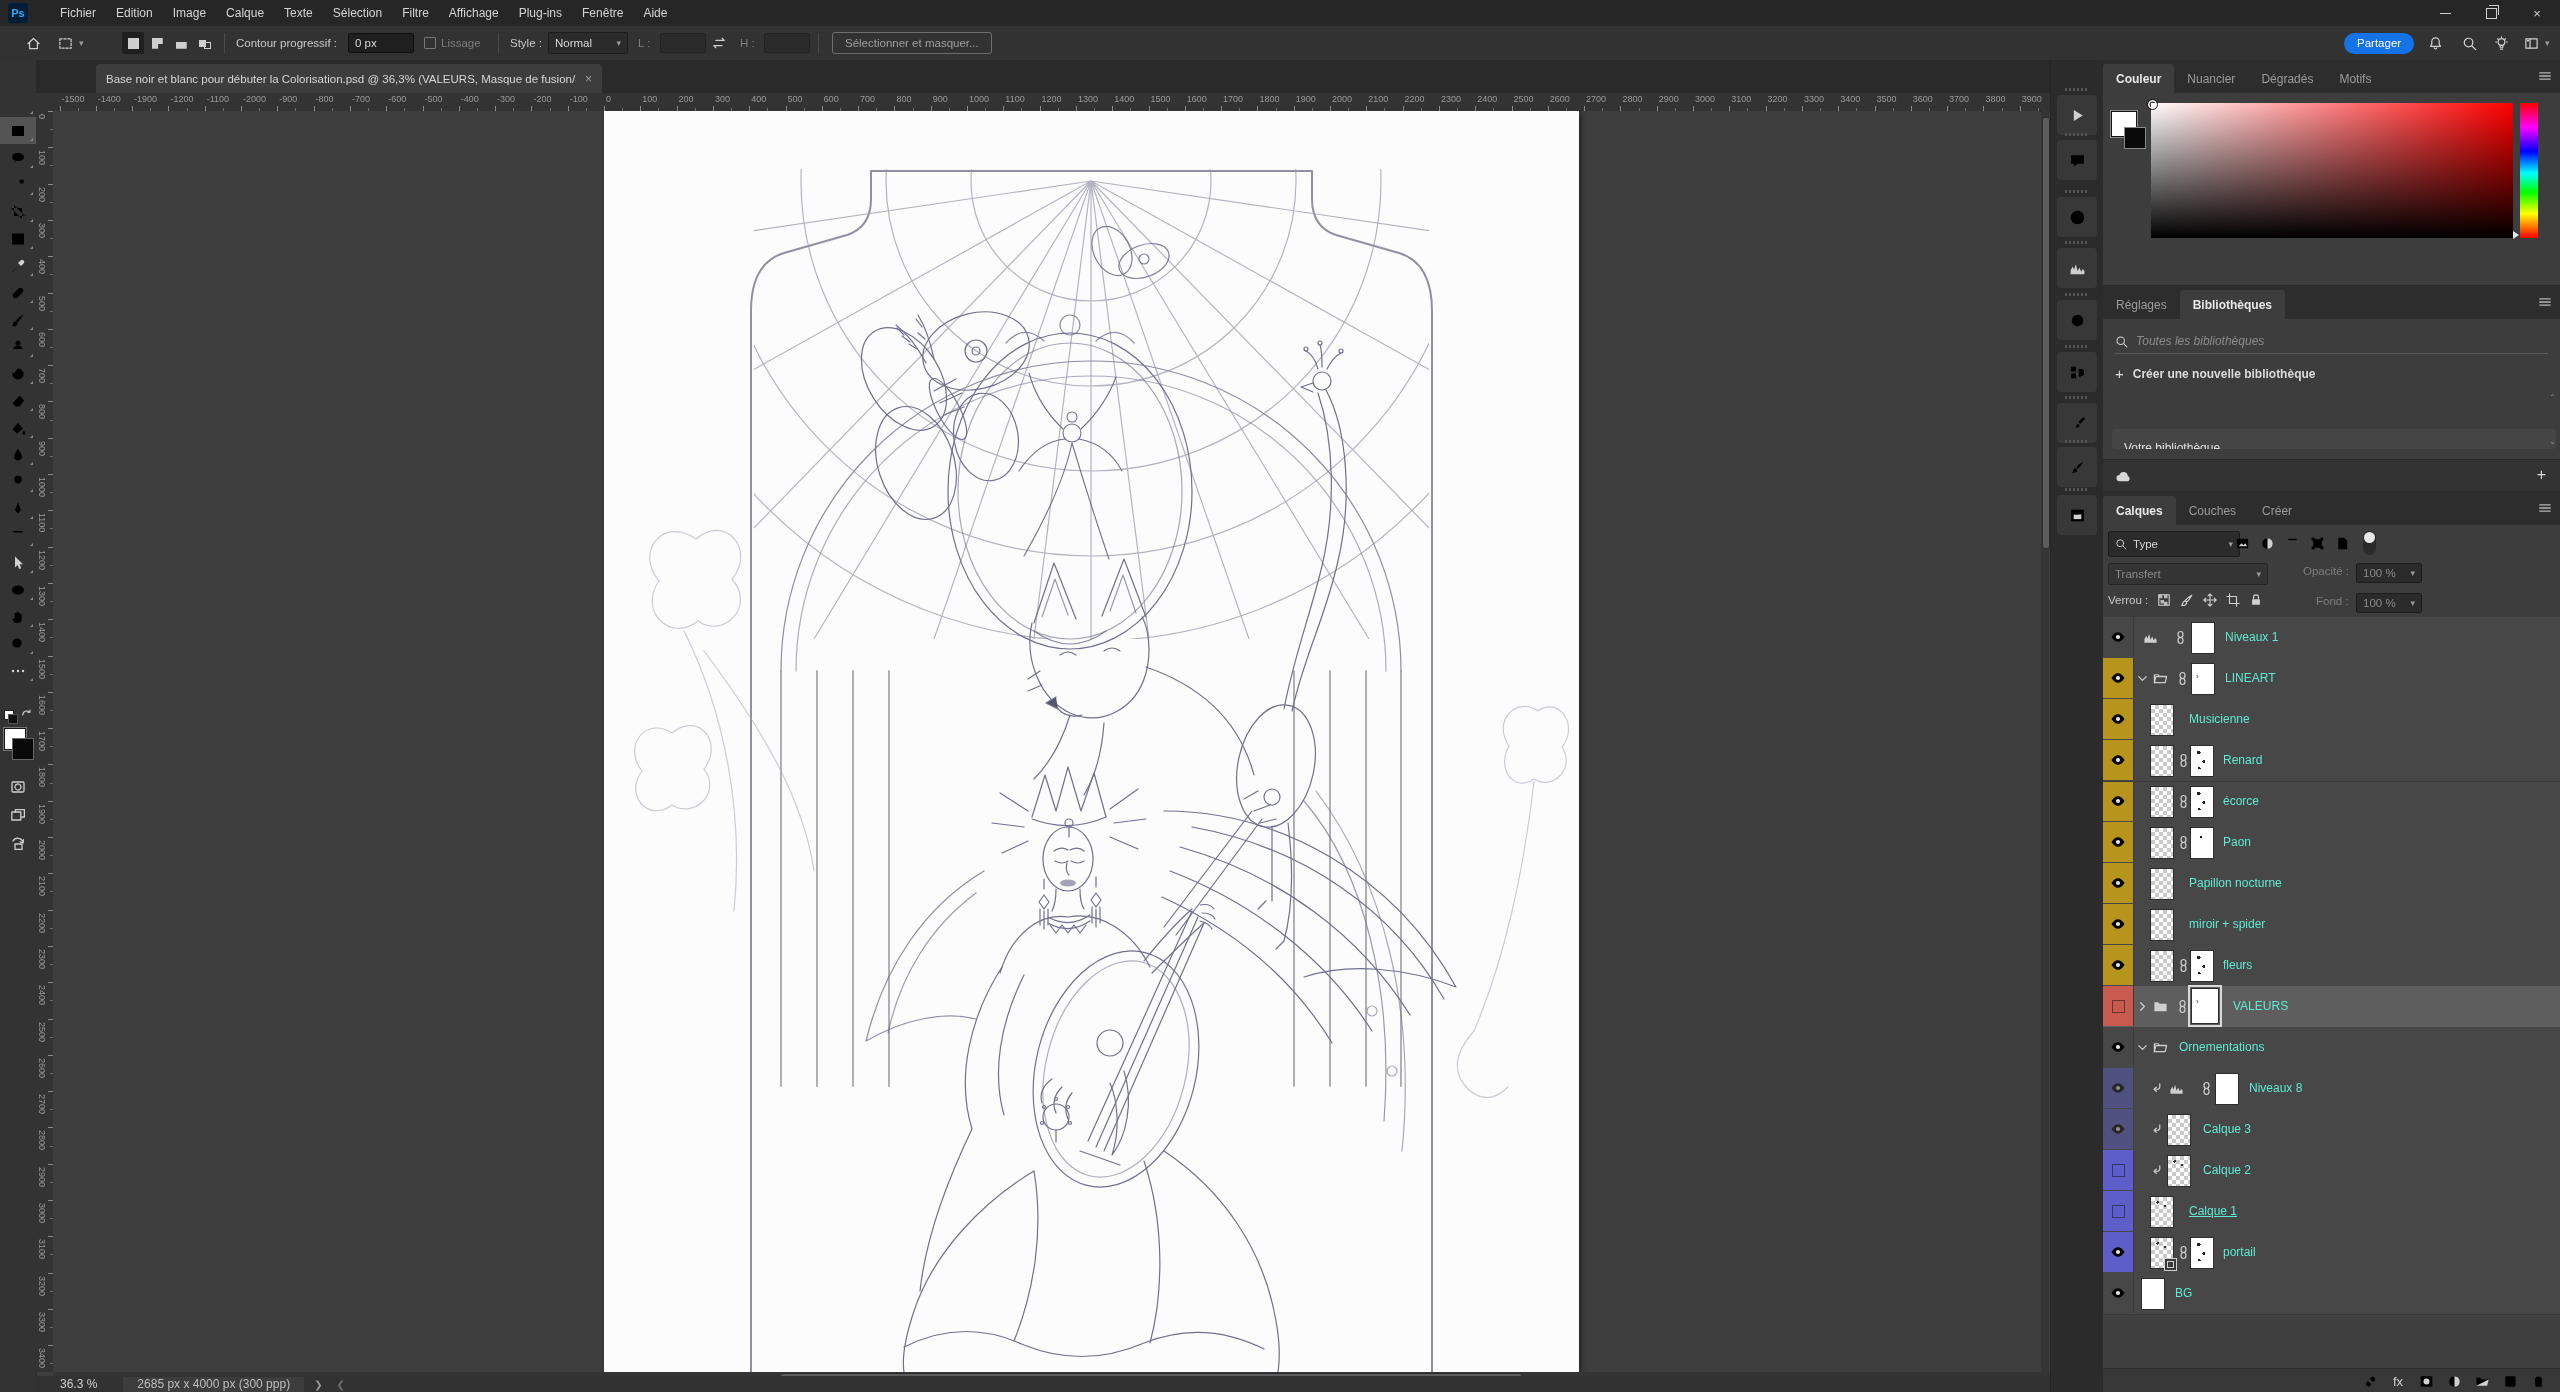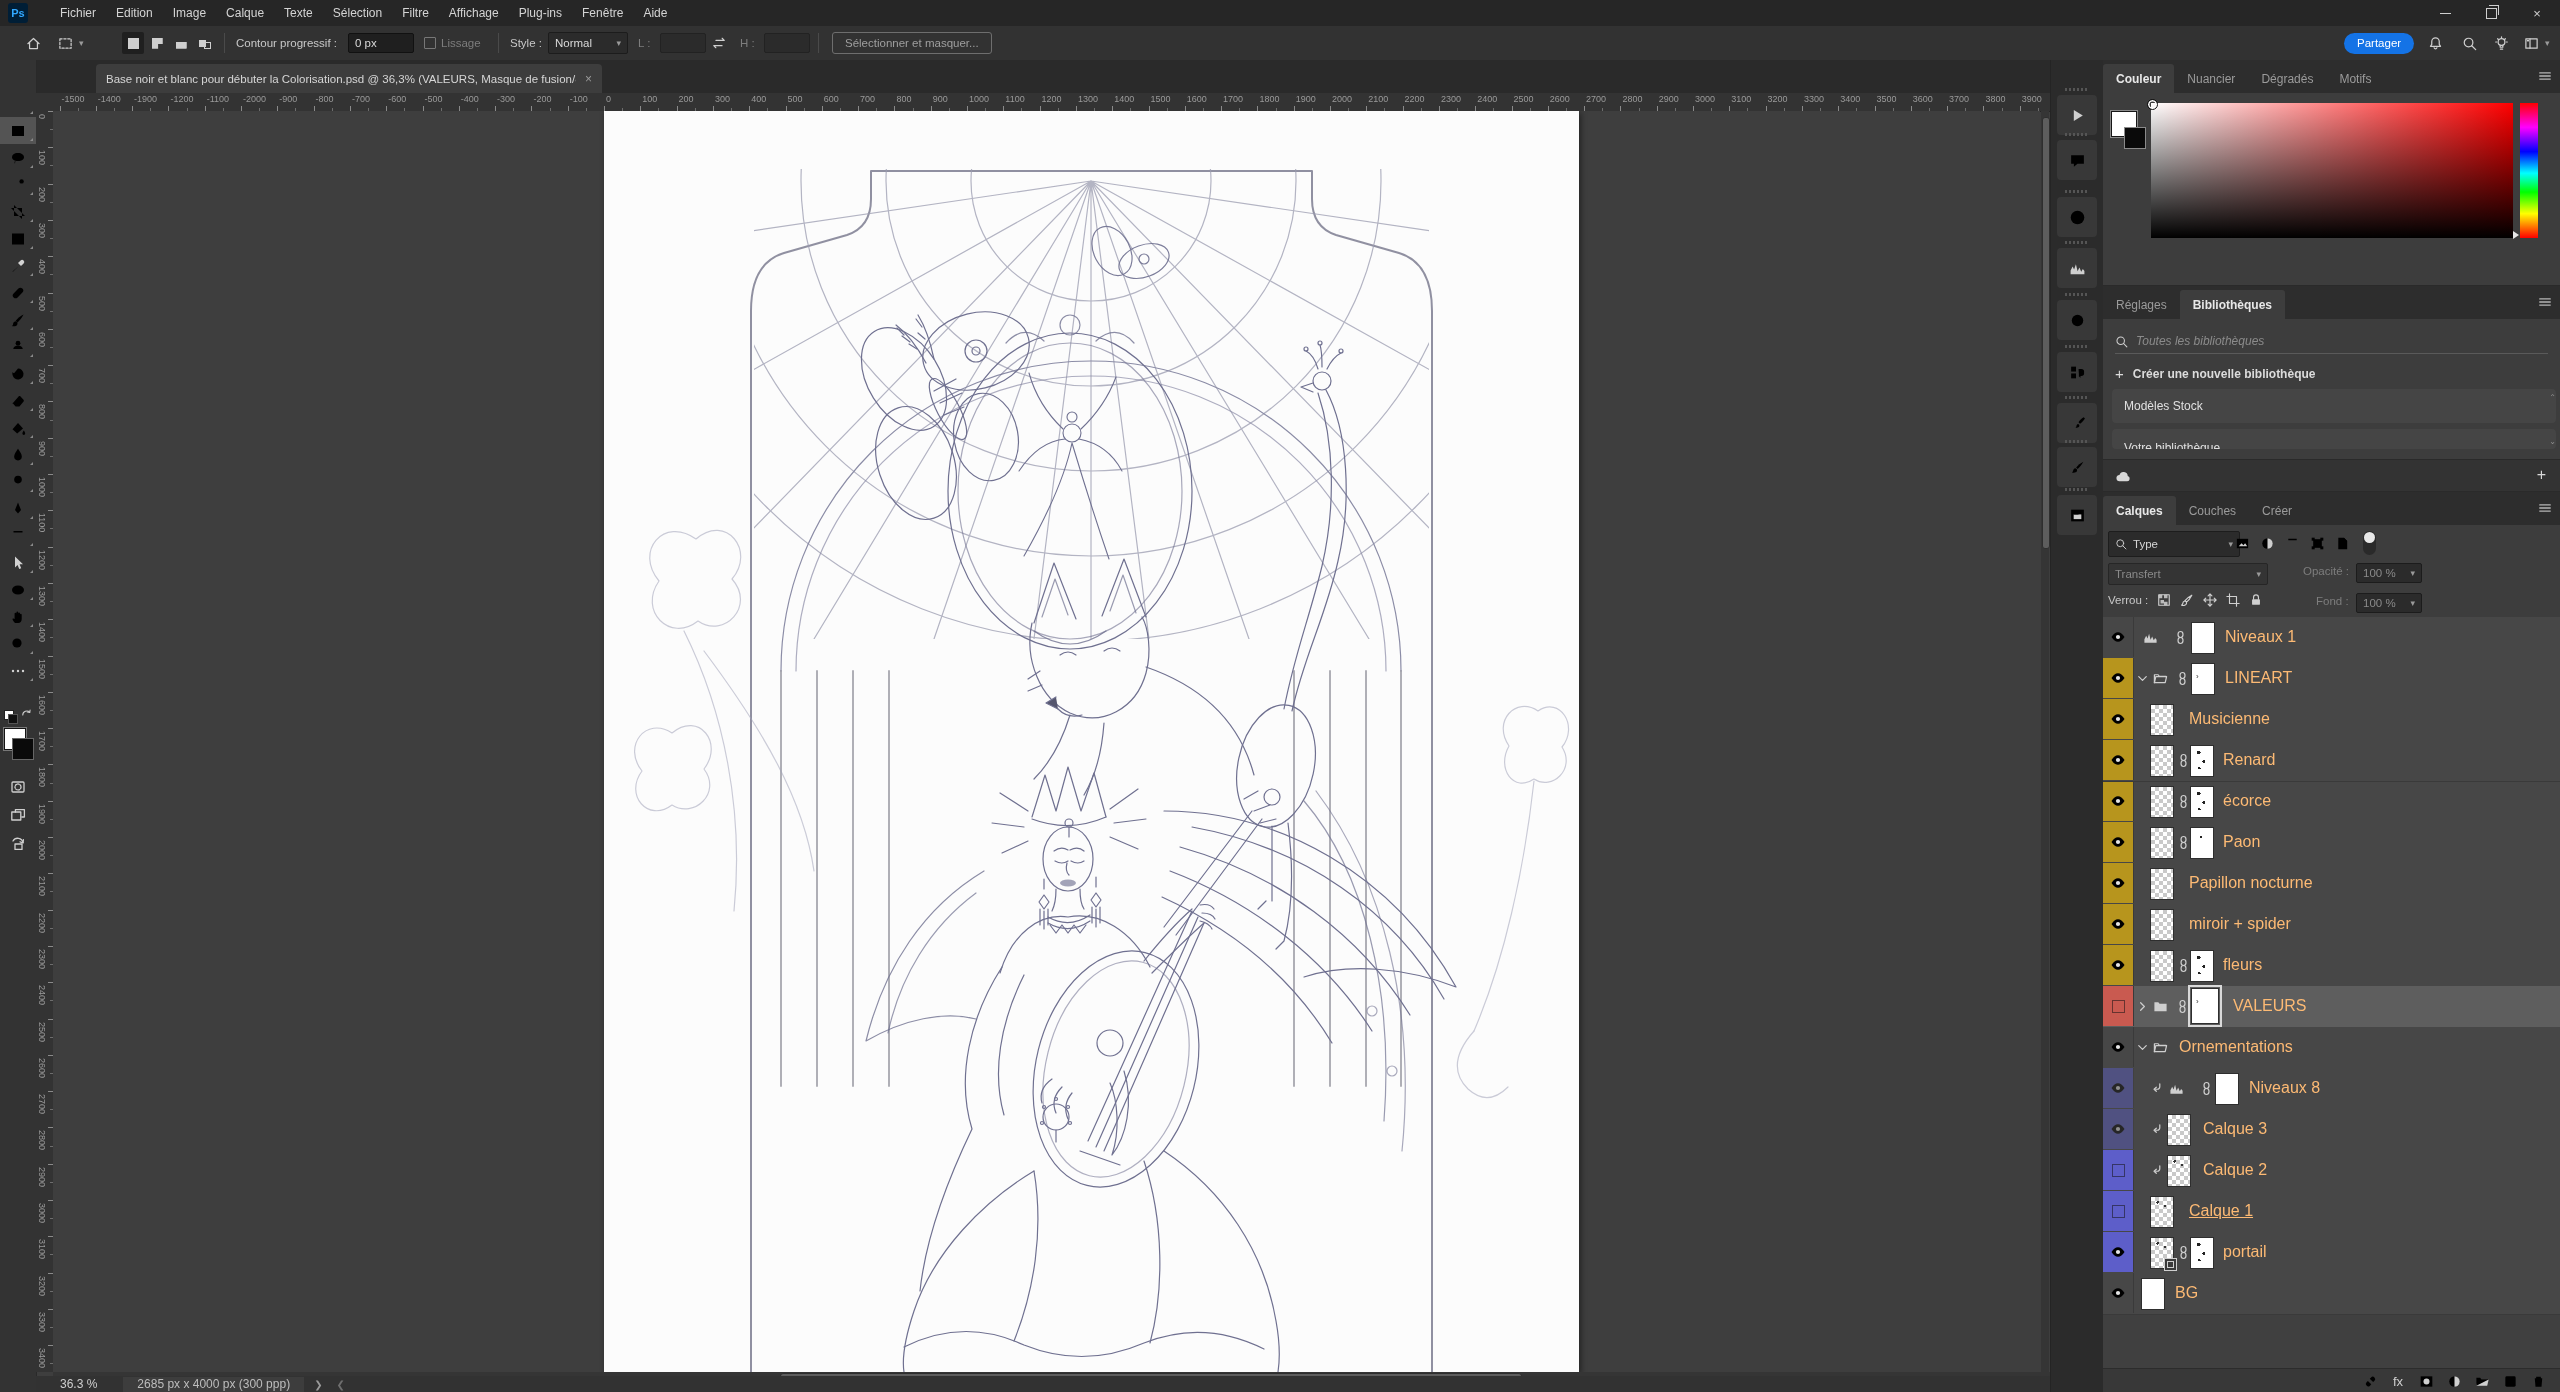--- a/index.html
+++ b/index.html
@@ -1116,9 +1116,6 @@
           <span class="plus">+</span>
           <span>Créer une nouvelle bibliothèque</span>
         </div>
-        <div class="lib-item" id="lib-item-0">
-            <span>Modèles Stock</span>
-          </div>
         <div class="lib-item" id="lib-item-1">
             <span class="nm">Votre bibliothèque</span>
           </div>

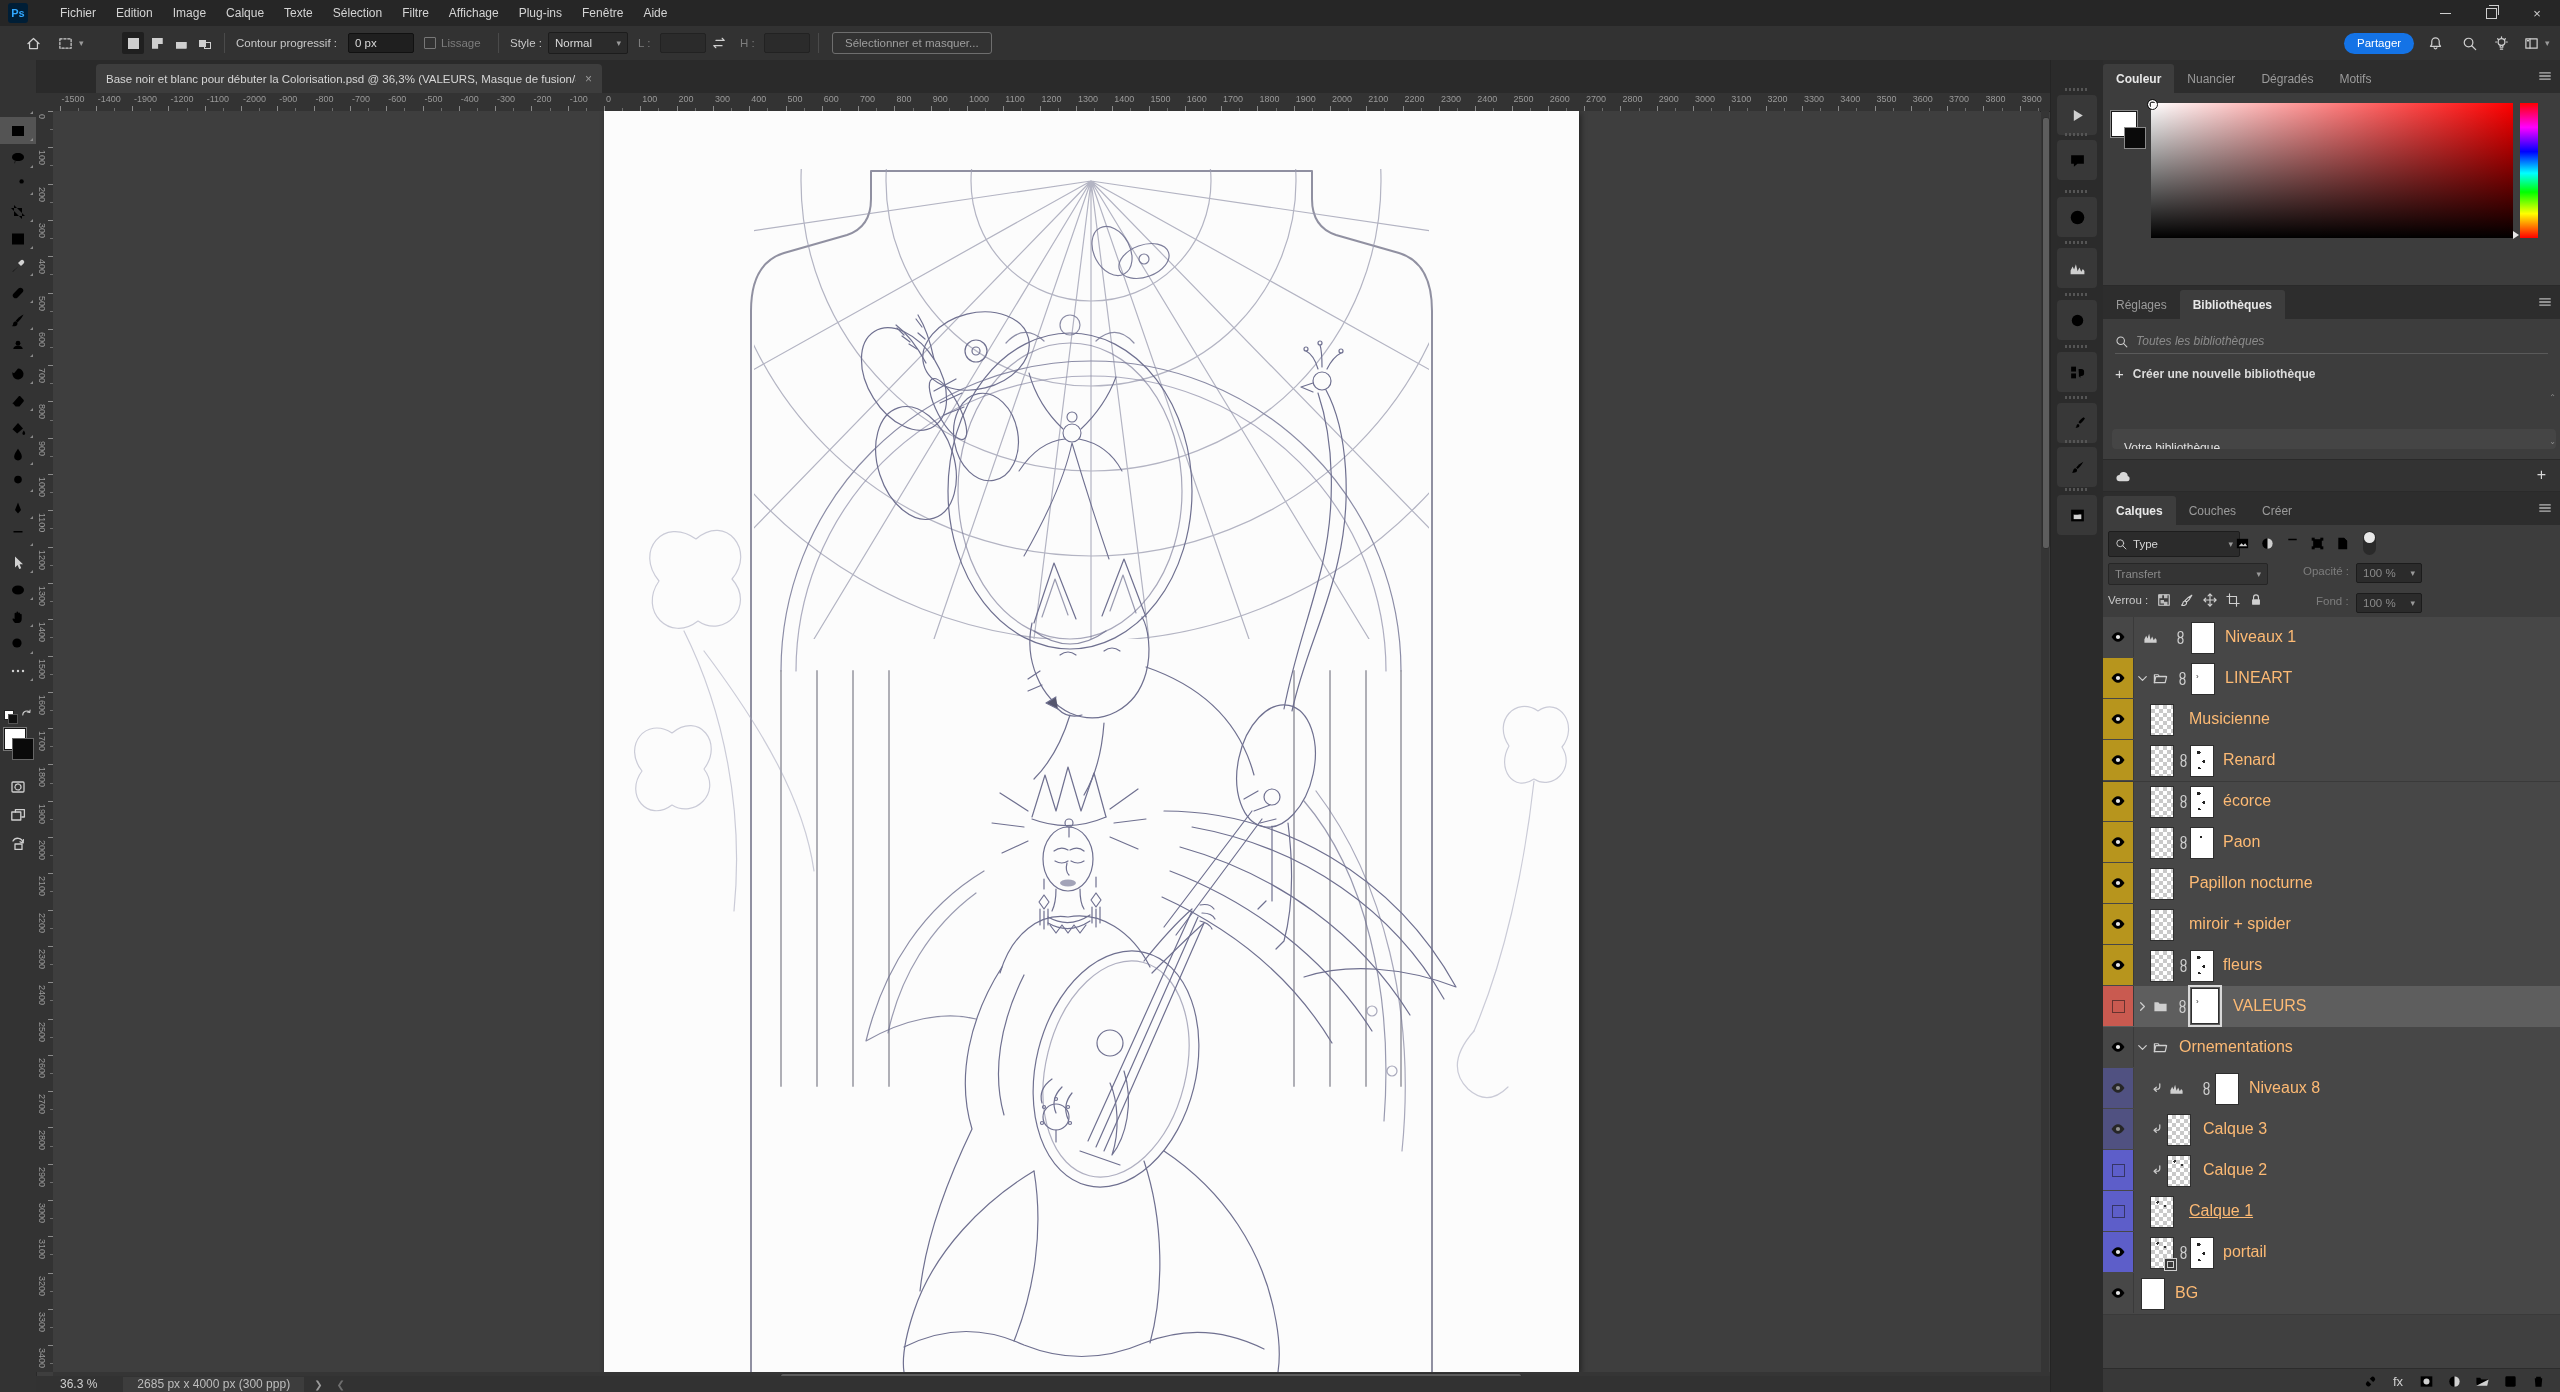--- a/index.html
+++ b/index.html
@@ -165,7 +165,7 @@
   .hiddenbox{width:11px;height:11px;border:1px solid rgba(20,20,20,.55);}
   .rit{position:absolute;top:0;height:40px;display:flex;align-items:center;color:#cfcfcf;}
   .rit svg{width:15px;height:15px;}
-  .lname{position:absolute;top:0;height:40px;display:flex;align-items:center;font-size:16px;color:#fdba74;white-space:nowrap;}
+  .lname{position:absolute;top:0;height:40px;display:flex;align-items:center;font-size:12px;color:#5eead4;white-space:nowrap;}
   .lname.u{text-decoration:underline;}
   .thumb{position:absolute;top:5px;width:22px;height:30px;border:1px solid #2e2e2e;background:#fff;}
   .thumb.checker{background:#fff;background-image:linear-gradient(45deg,#c9c9c9 25%,transparent 25%,transparent 75%,#c9c9c9 75%),

